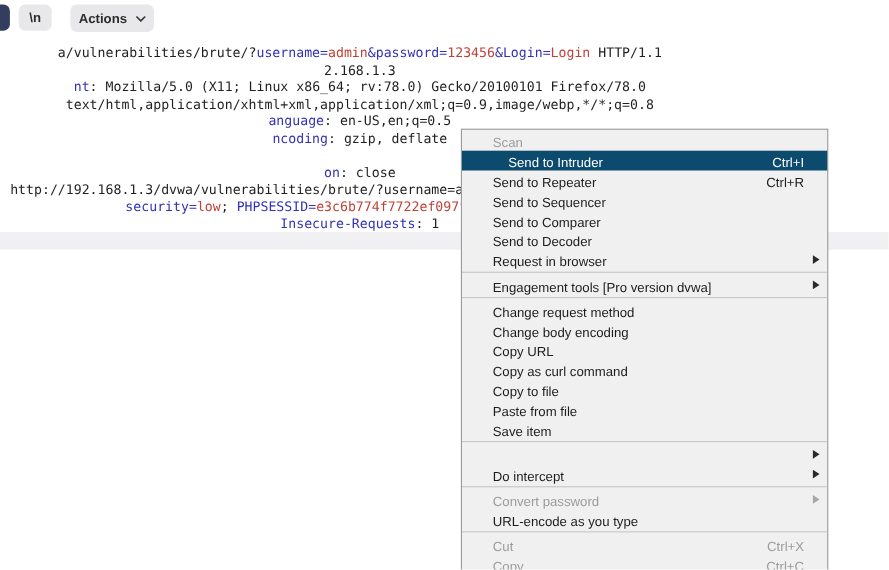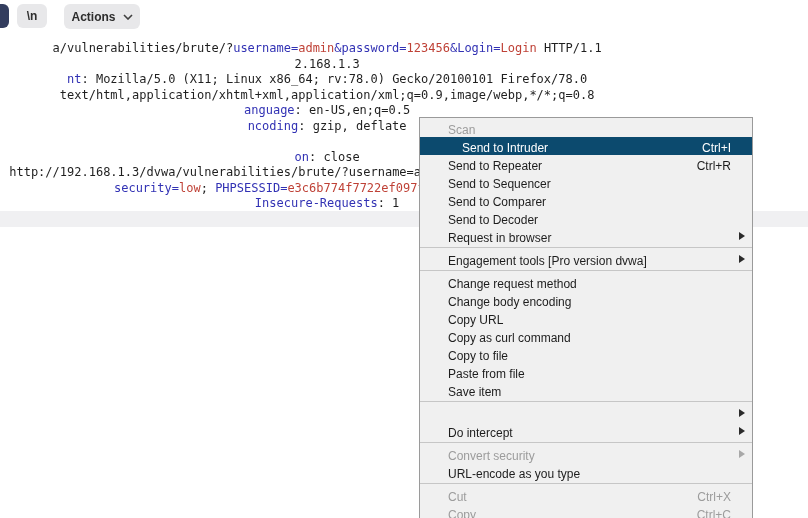--- a/index.html
+++ b/index.html
@@ -119,7 +119,7 @@
       </div>
       <div class="msep"></div>
       <div class="mrow dis">
-        <span class="mlabel">Convert security</span>
+        <span class="mlabel">Convert password</span>
         <span class="marr"></span>
       </div>
       <div class="mrow">

